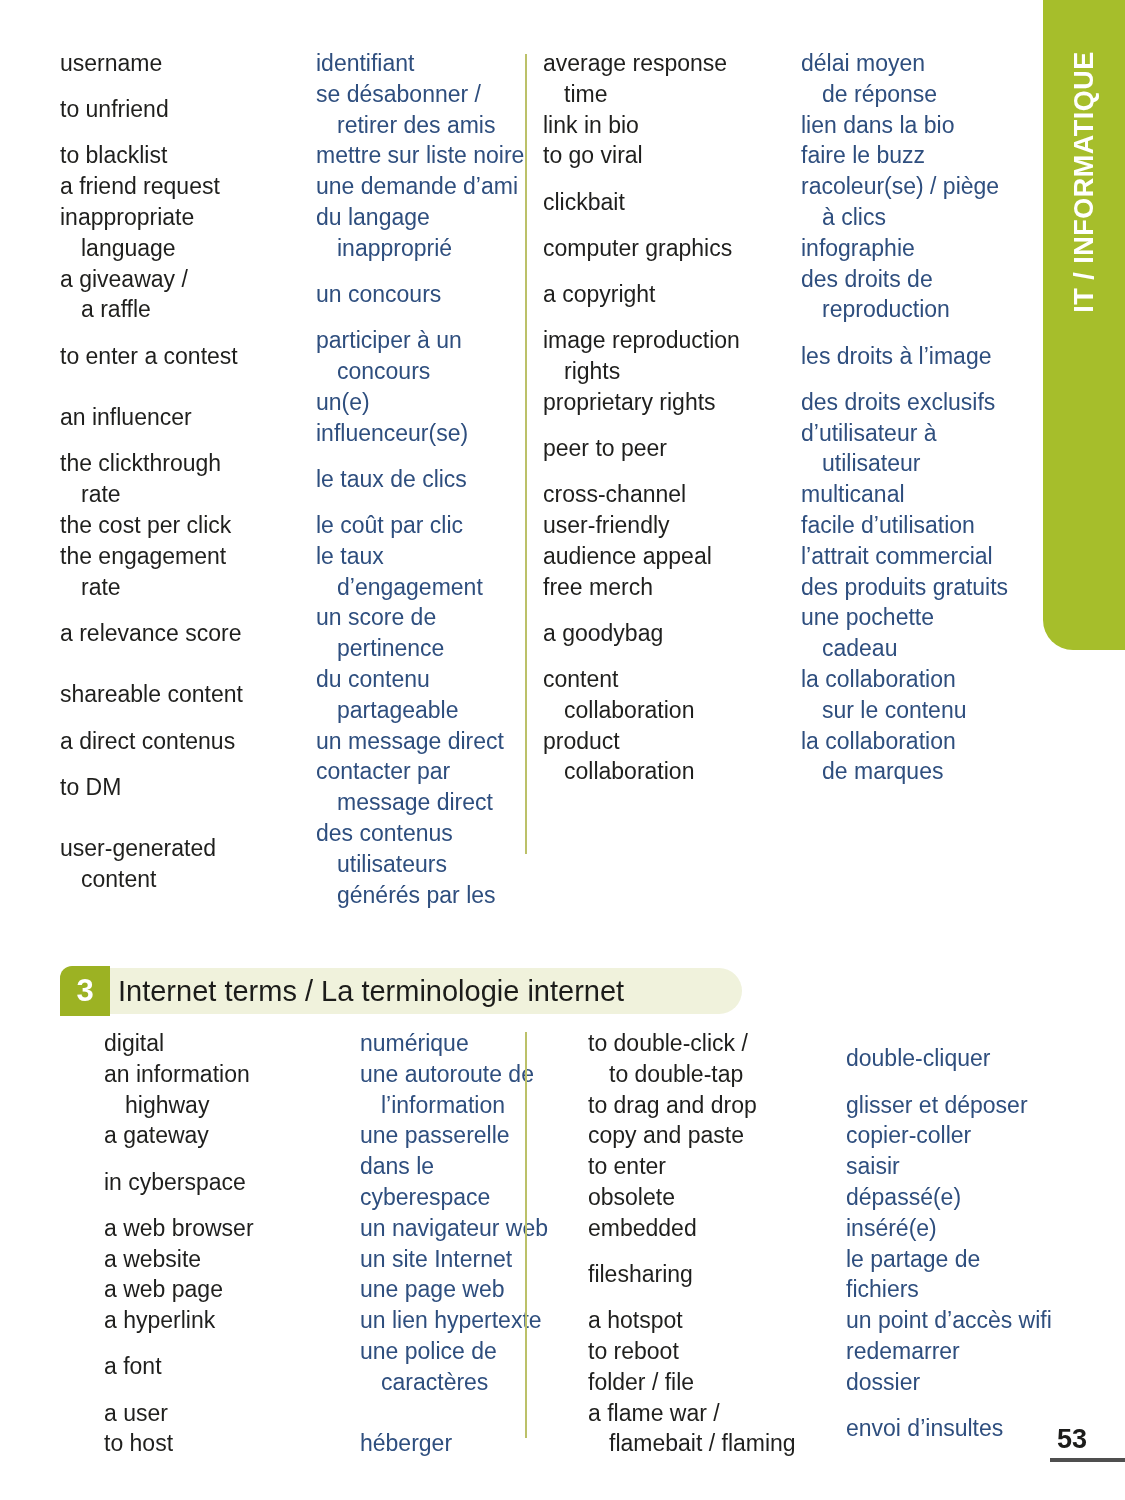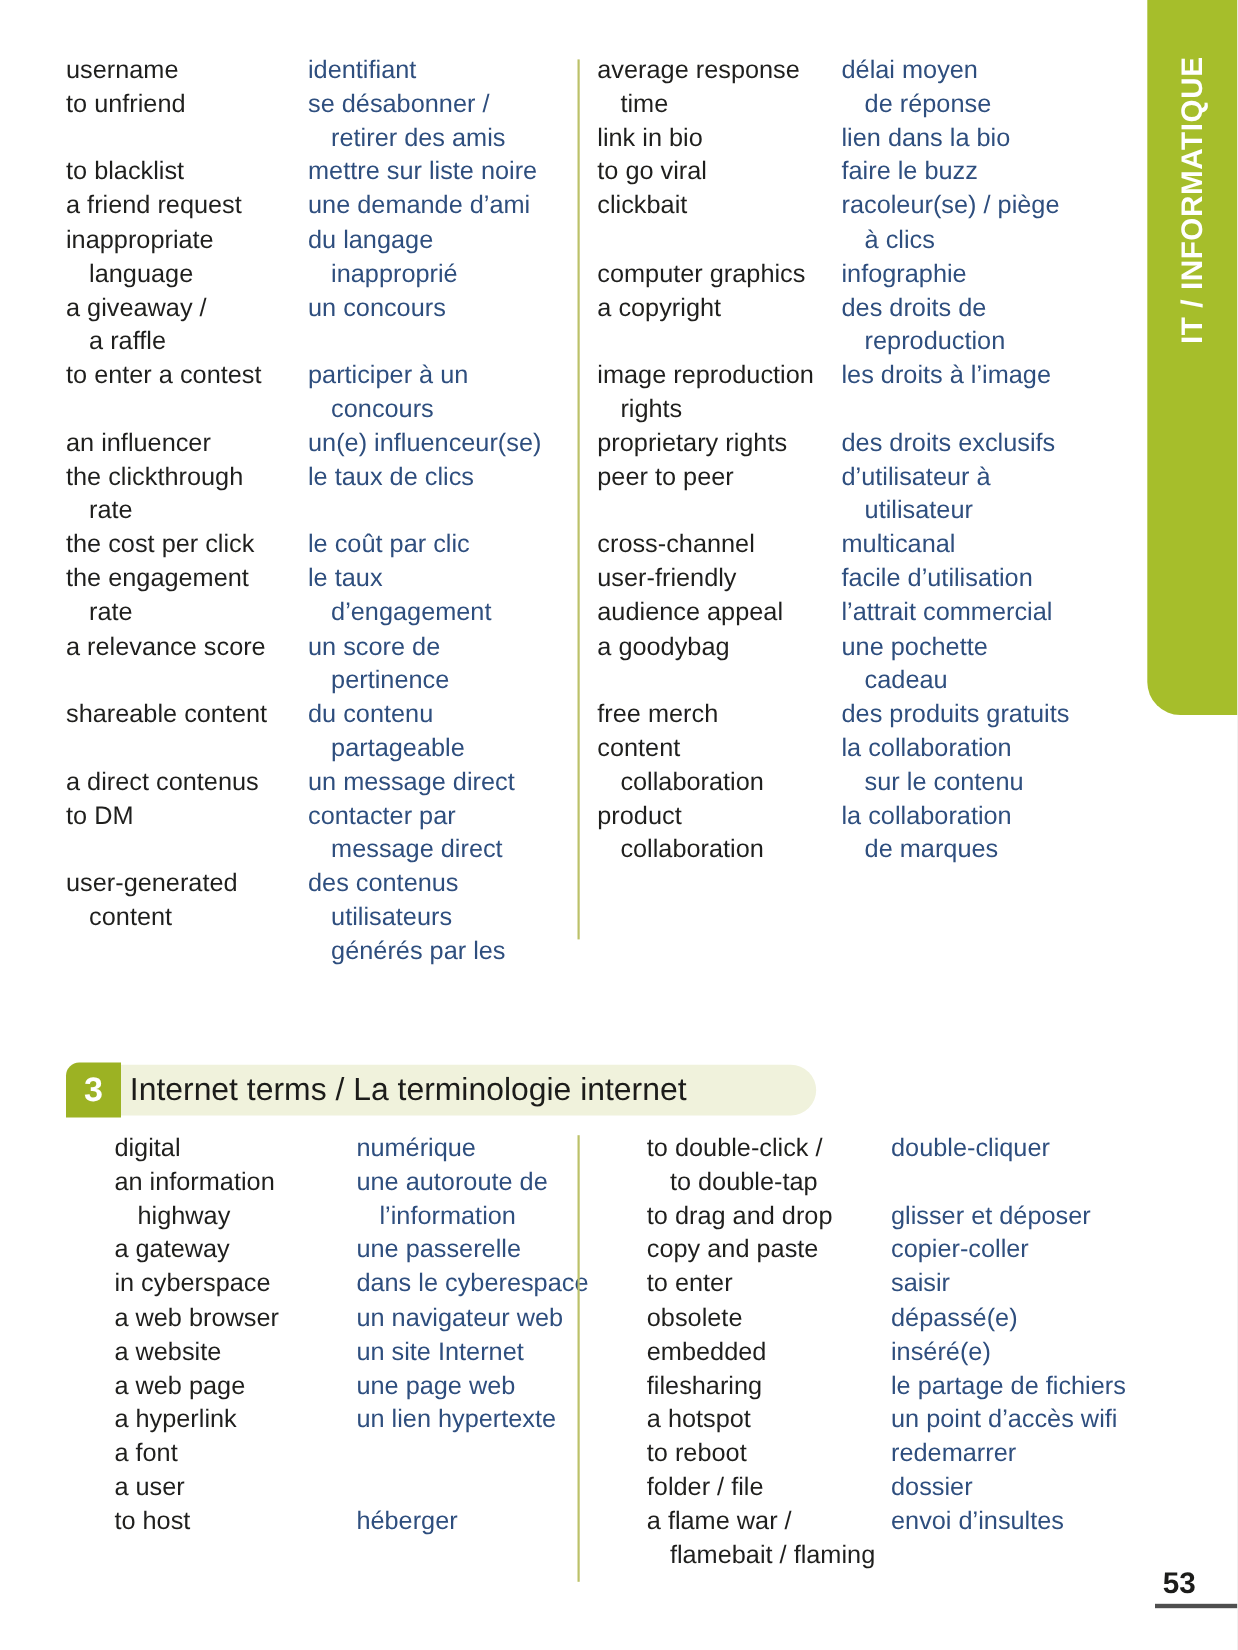--- a/index.html
+++ b/index.html
@@ -19,7 +19,7 @@
   .vb-bl { left:60px;  top:1028px; width:466px;margin-left:44px; }
   .vb-br { left:543px; top:1028px; width:470px;margin-left:45px; }
 
-  .vocab-row { display:flex; align-items:flex-start; }
+  .vocab-row { display:flex; align-items:center;gap:36px; }
   .cell { font-size:23px; line-height:30.8px; }
   .cell.en { width:220px; flex:0 0 220px; color:#1f1f1d; }
   .vb-tr .cell.en, .vb-br .cell.en { width:222px; flex:0 0 222px; }

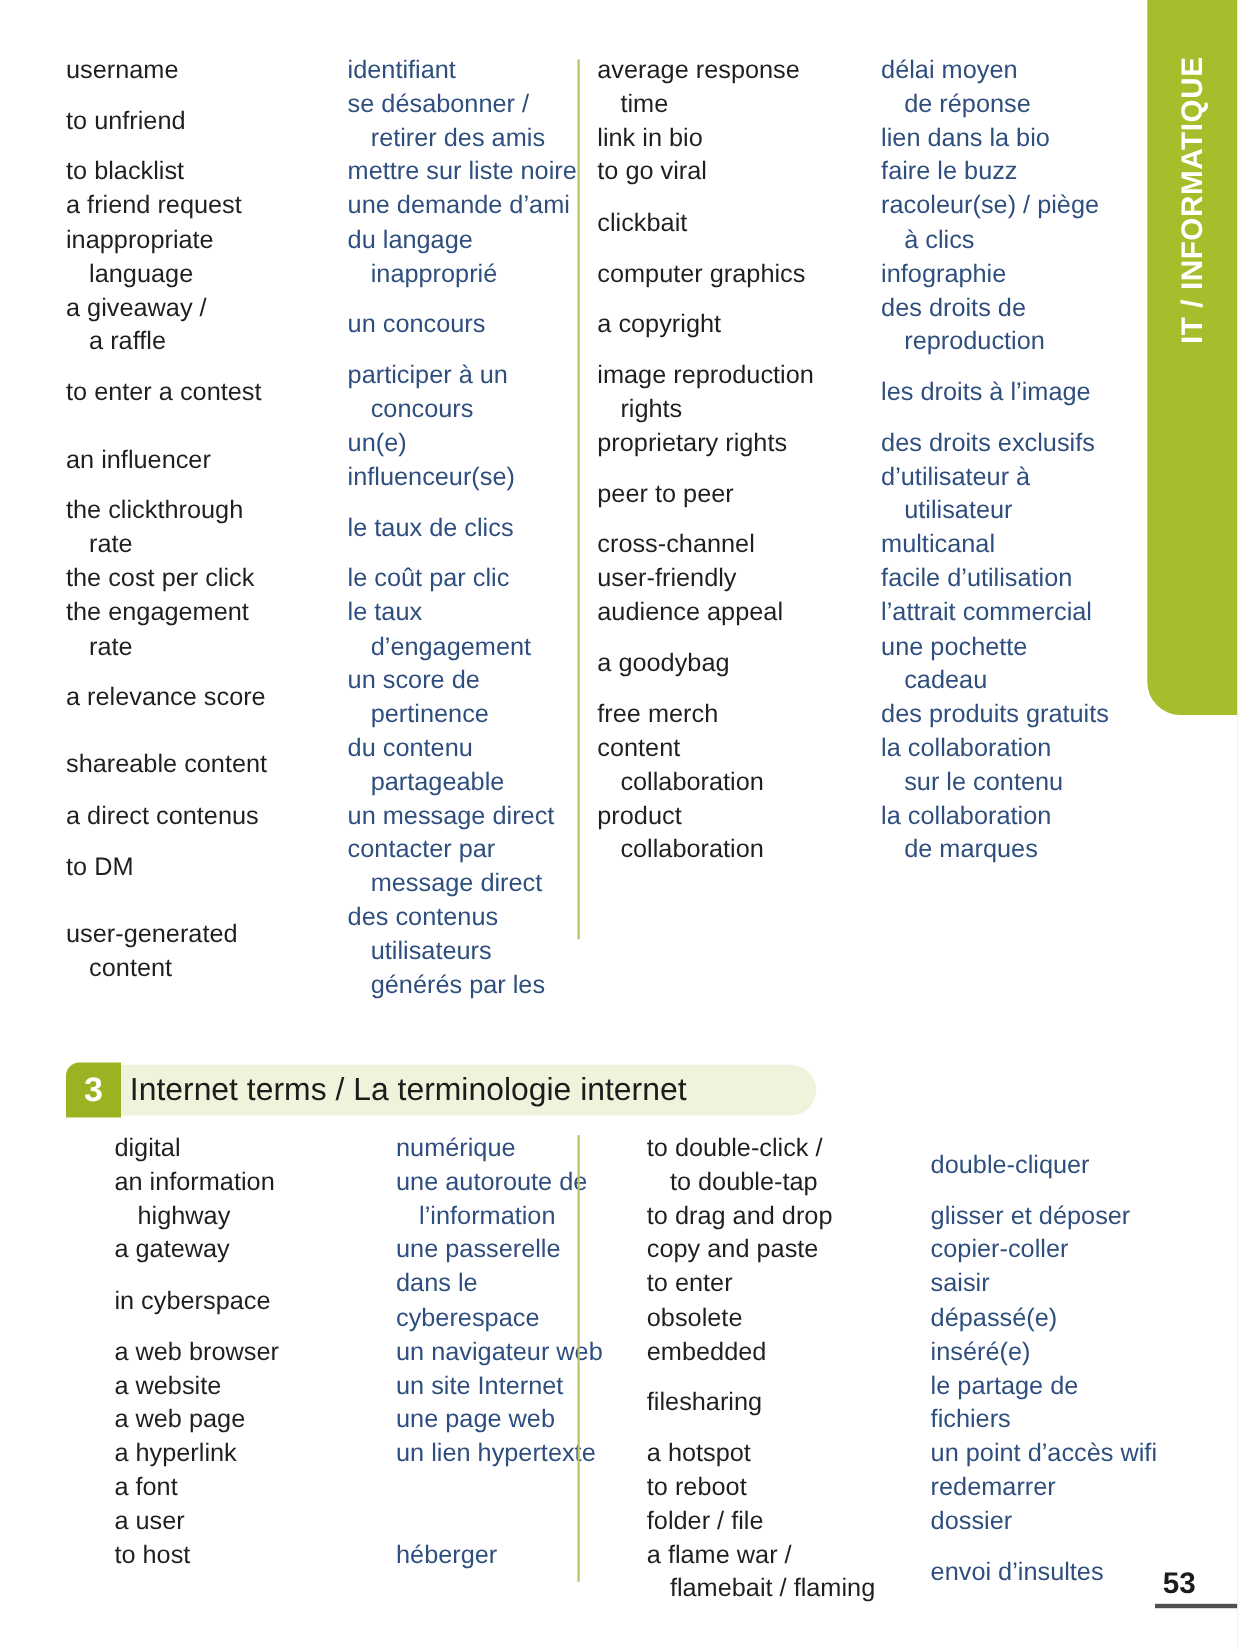--- a/index.html
+++ b/index.html
@@ -333,19 +333,19 @@
       </div>
       <div class="vocab-row">
         <div class="cell en">
+          <span class="ln">free merch</span>
+        </div>
+        <div class="cell fr">
+          <span class="ln">des produits gratuits</span>
+        </div>
+      </div>
+      <div class="vocab-row">
+        <div class="cell en">
           <span class="ln">a goodybag</span>
         </div>
         <div class="cell fr">
           <span class="ln">une pochette</span>
           <span class="ln cont">cadeau</span>
-        </div>
-      </div>
-      <div class="vocab-row">
-        <div class="cell en">
-          <span class="ln">free merch</span>
-        </div>
-        <div class="cell fr">
-          <span class="ln">des produits gratuits</span>
         </div>
       </div>
       <div class="vocab-row">

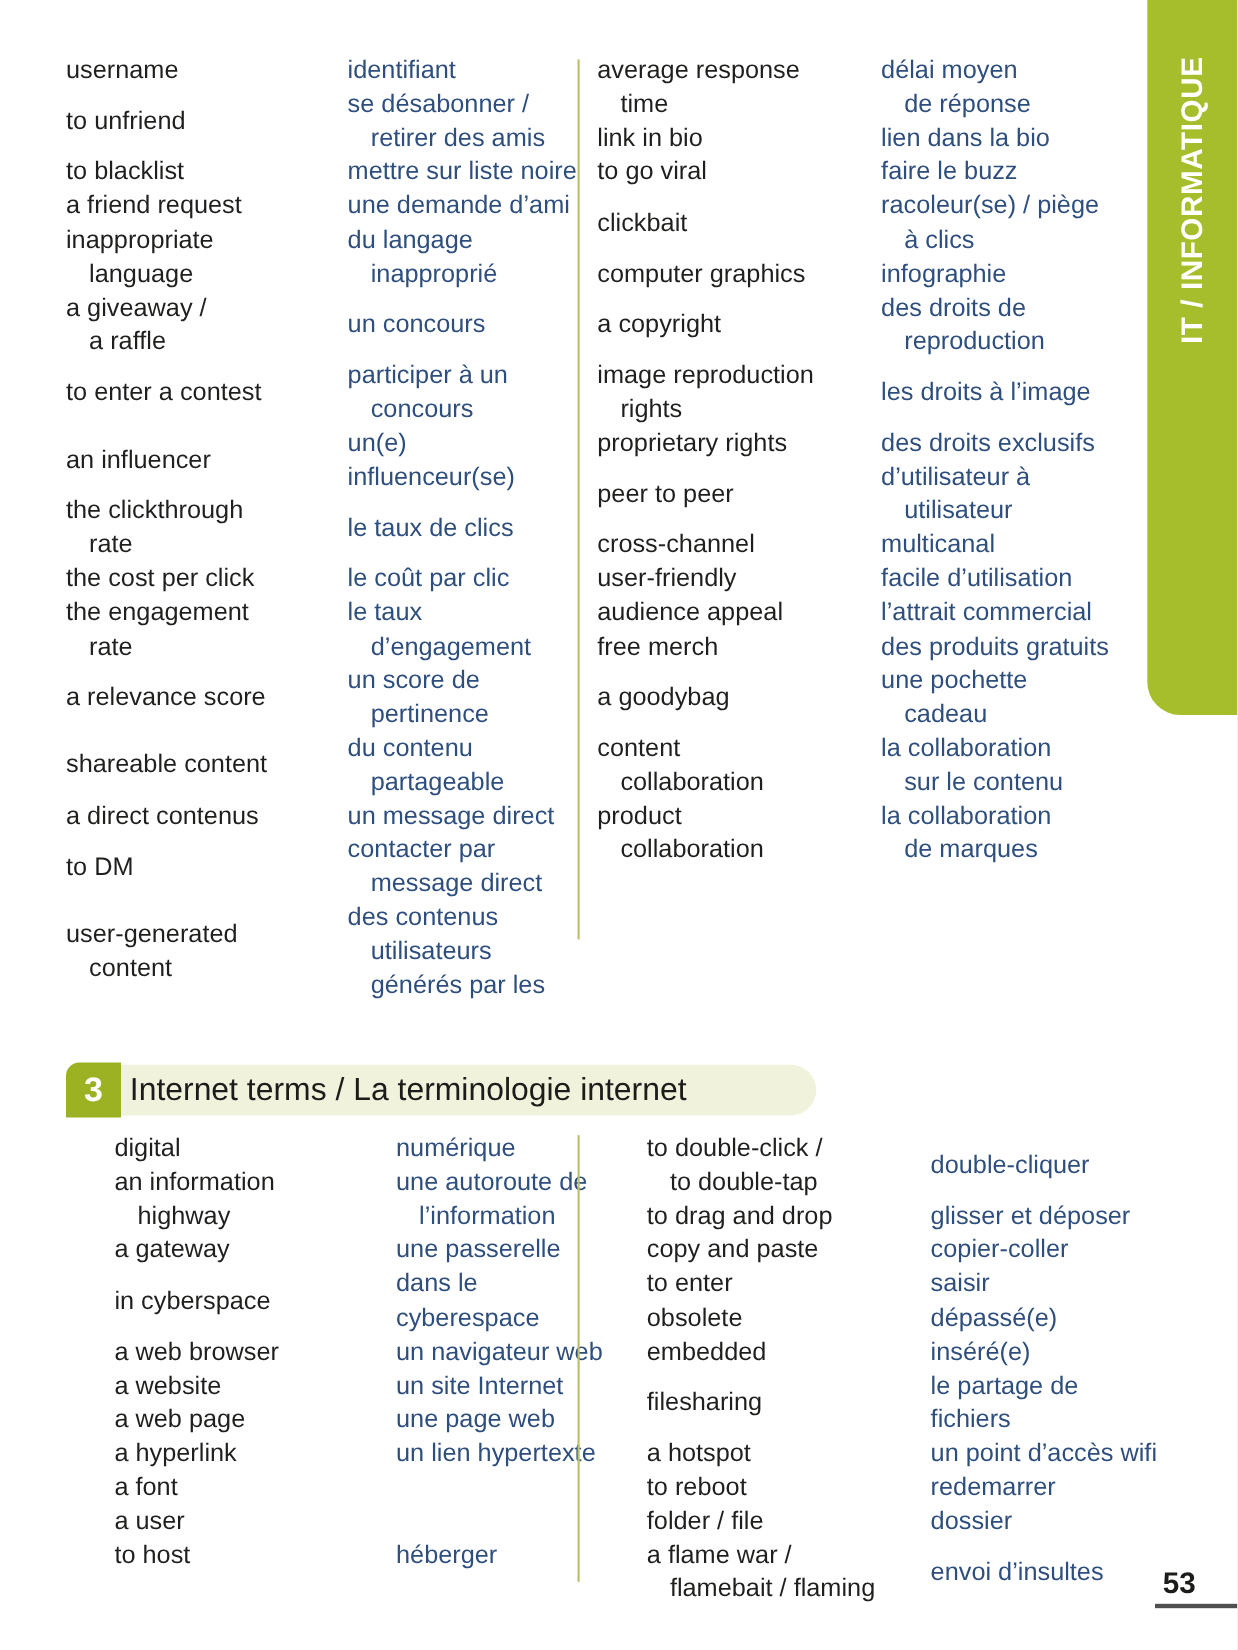--- a/index.html
+++ b/index.html
@@ -449,6 +449,10 @@
         <div class="cell en">
           <span class="ln">a font</span>
         </div>
+        <div class="cell fr">
+          <span class="ln">une police de</span>
+          <span class="ln cont">caractères</span>
+        </div>
       </div>
       <div class="vocab-row">
         <div class="cell en">

